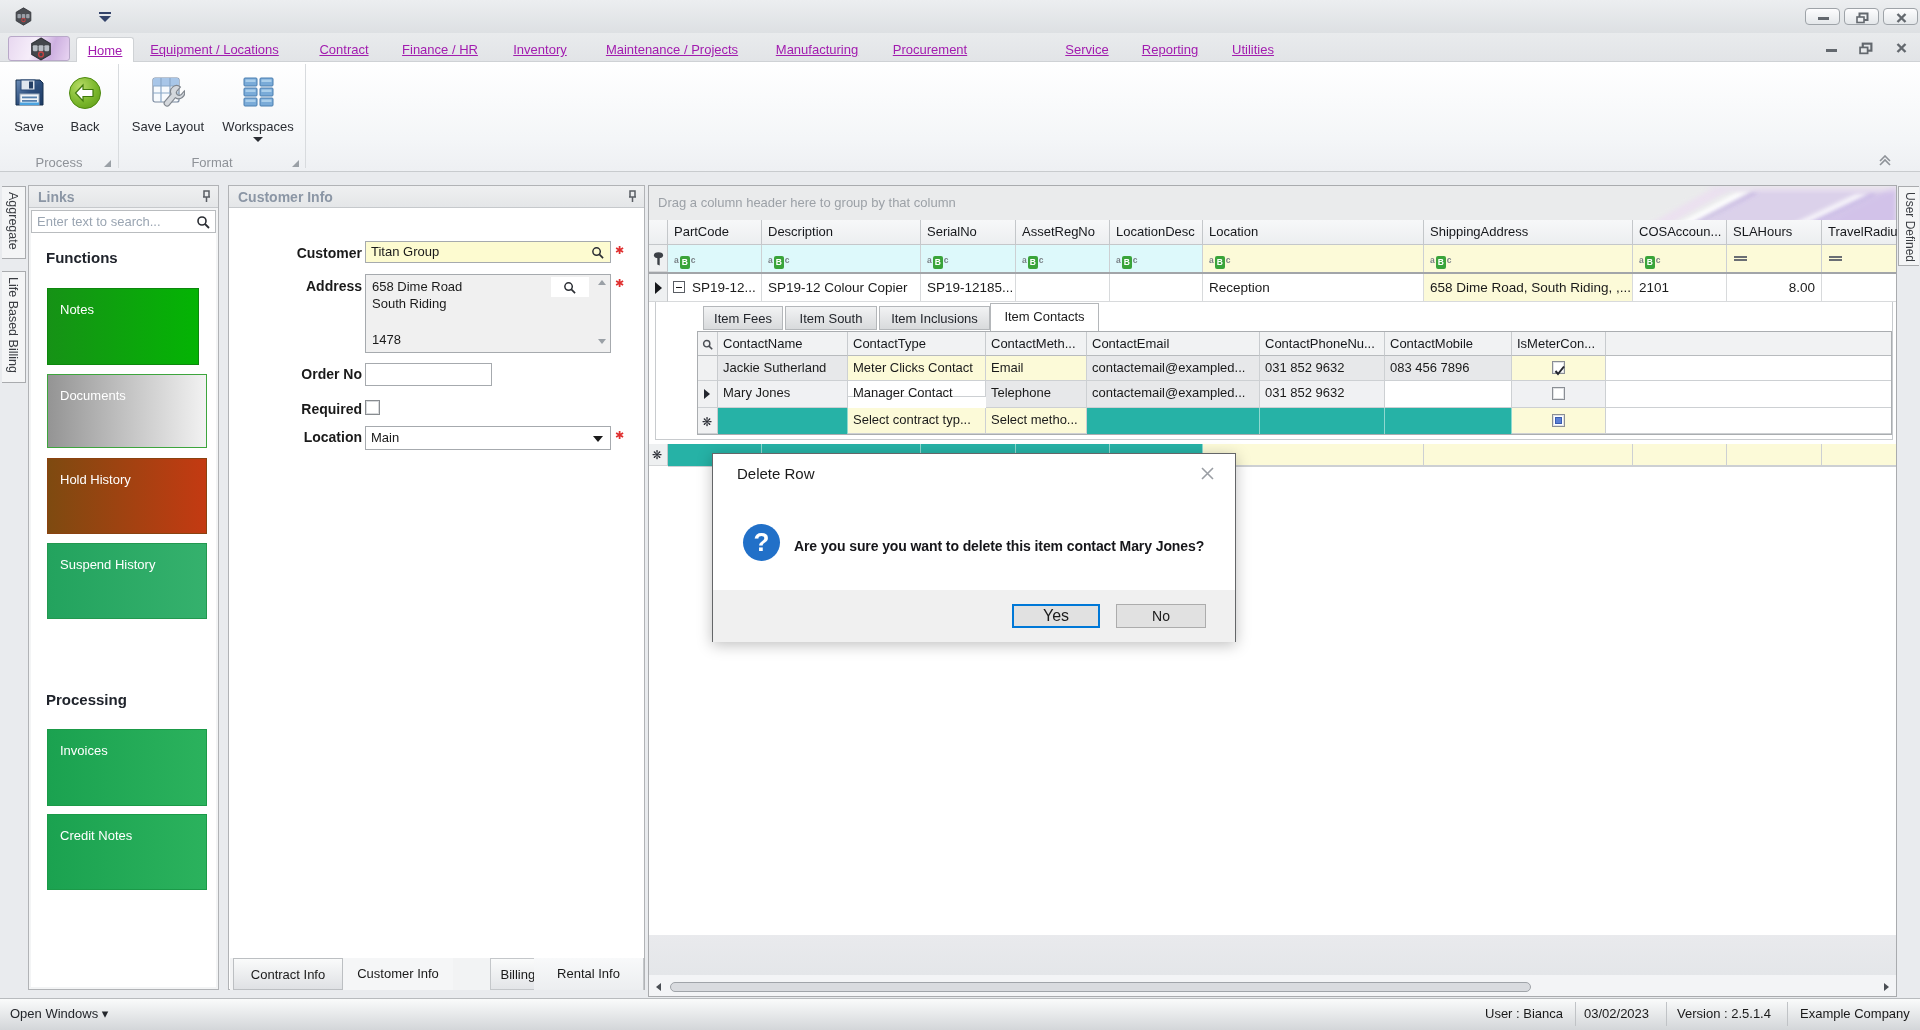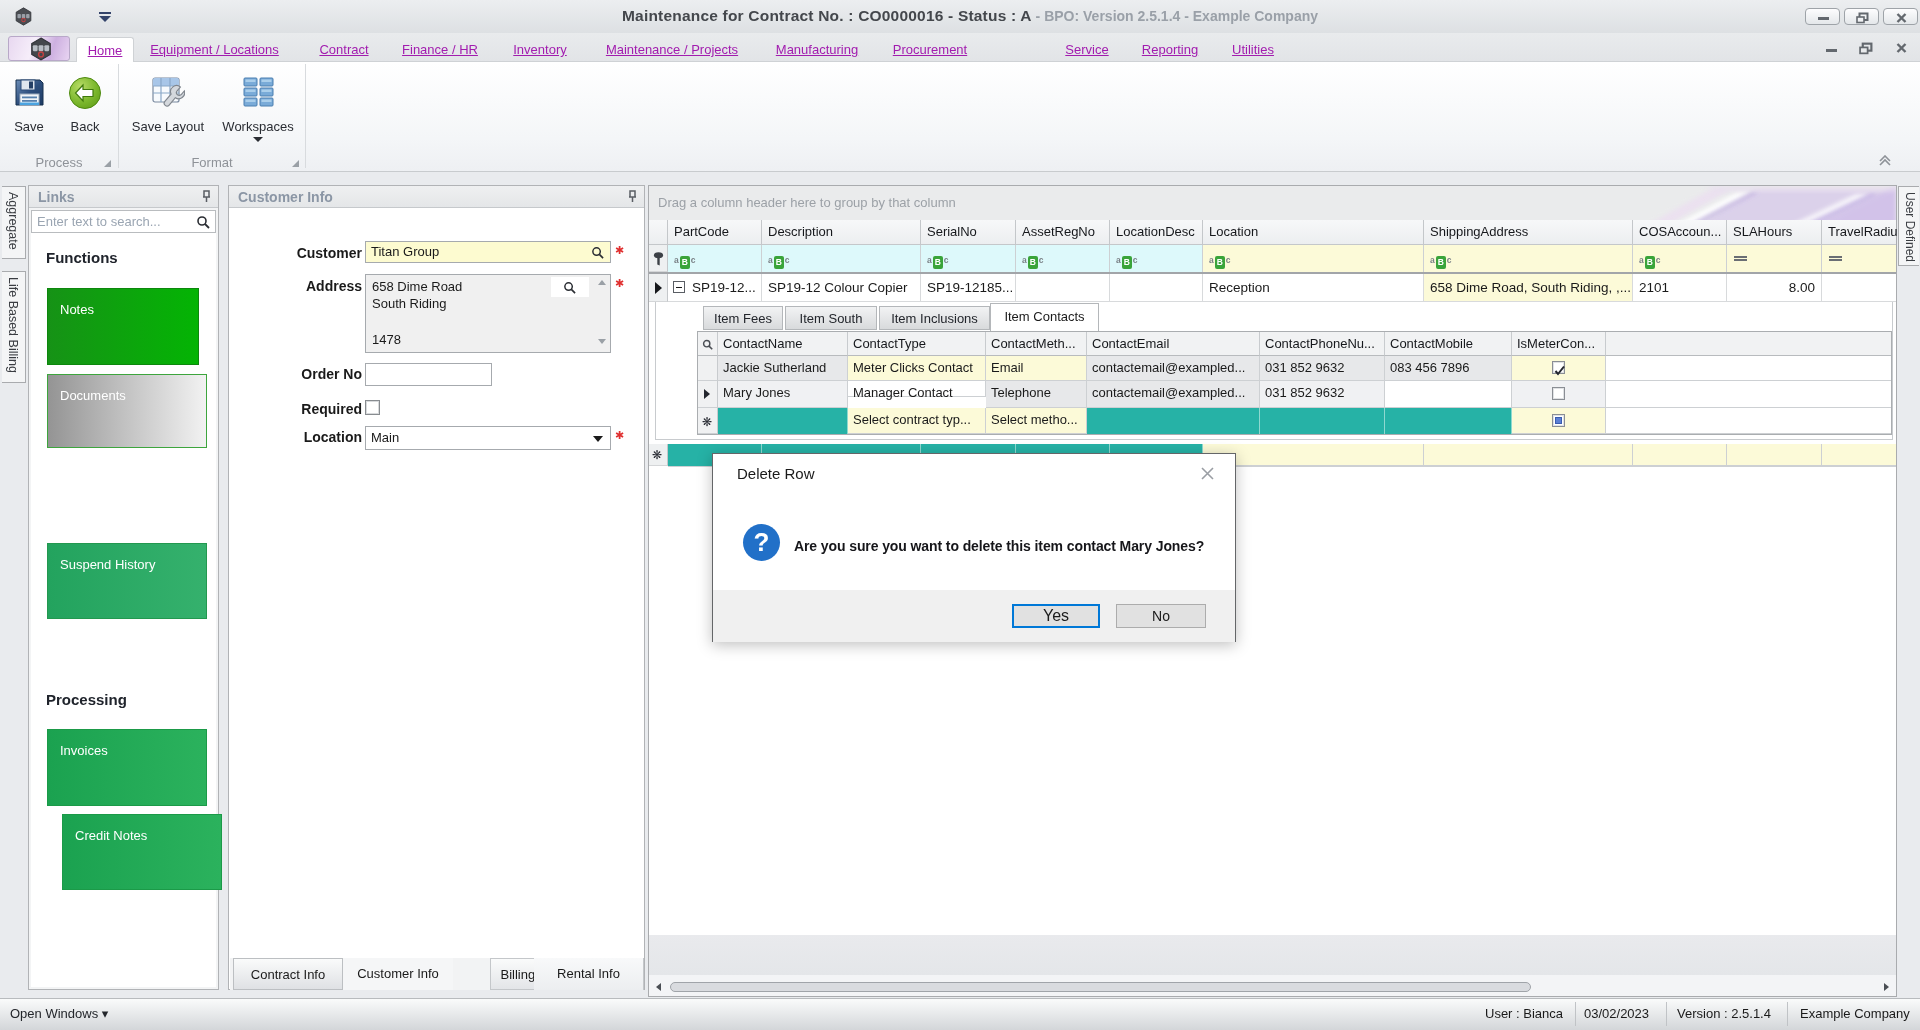--- a/index.html
+++ b/index.html
@@ -73,7 +73,6 @@
 <div id="app">
 
   <div class="abs" id="titlebar"></div>
-  <div class="abs" id="title-text">Maintenance for Contract No. : CO0000016 - Status : A <span class="dim">- BPO: Version 2.5.1.4 - Example Company</span></div>
   <div class="abs winbtn" style="left:1805px;">
       <div style="position:absolute; left:12px; top:8px; width:11px; height:3px; background:#63686e;"></div>
     </div>

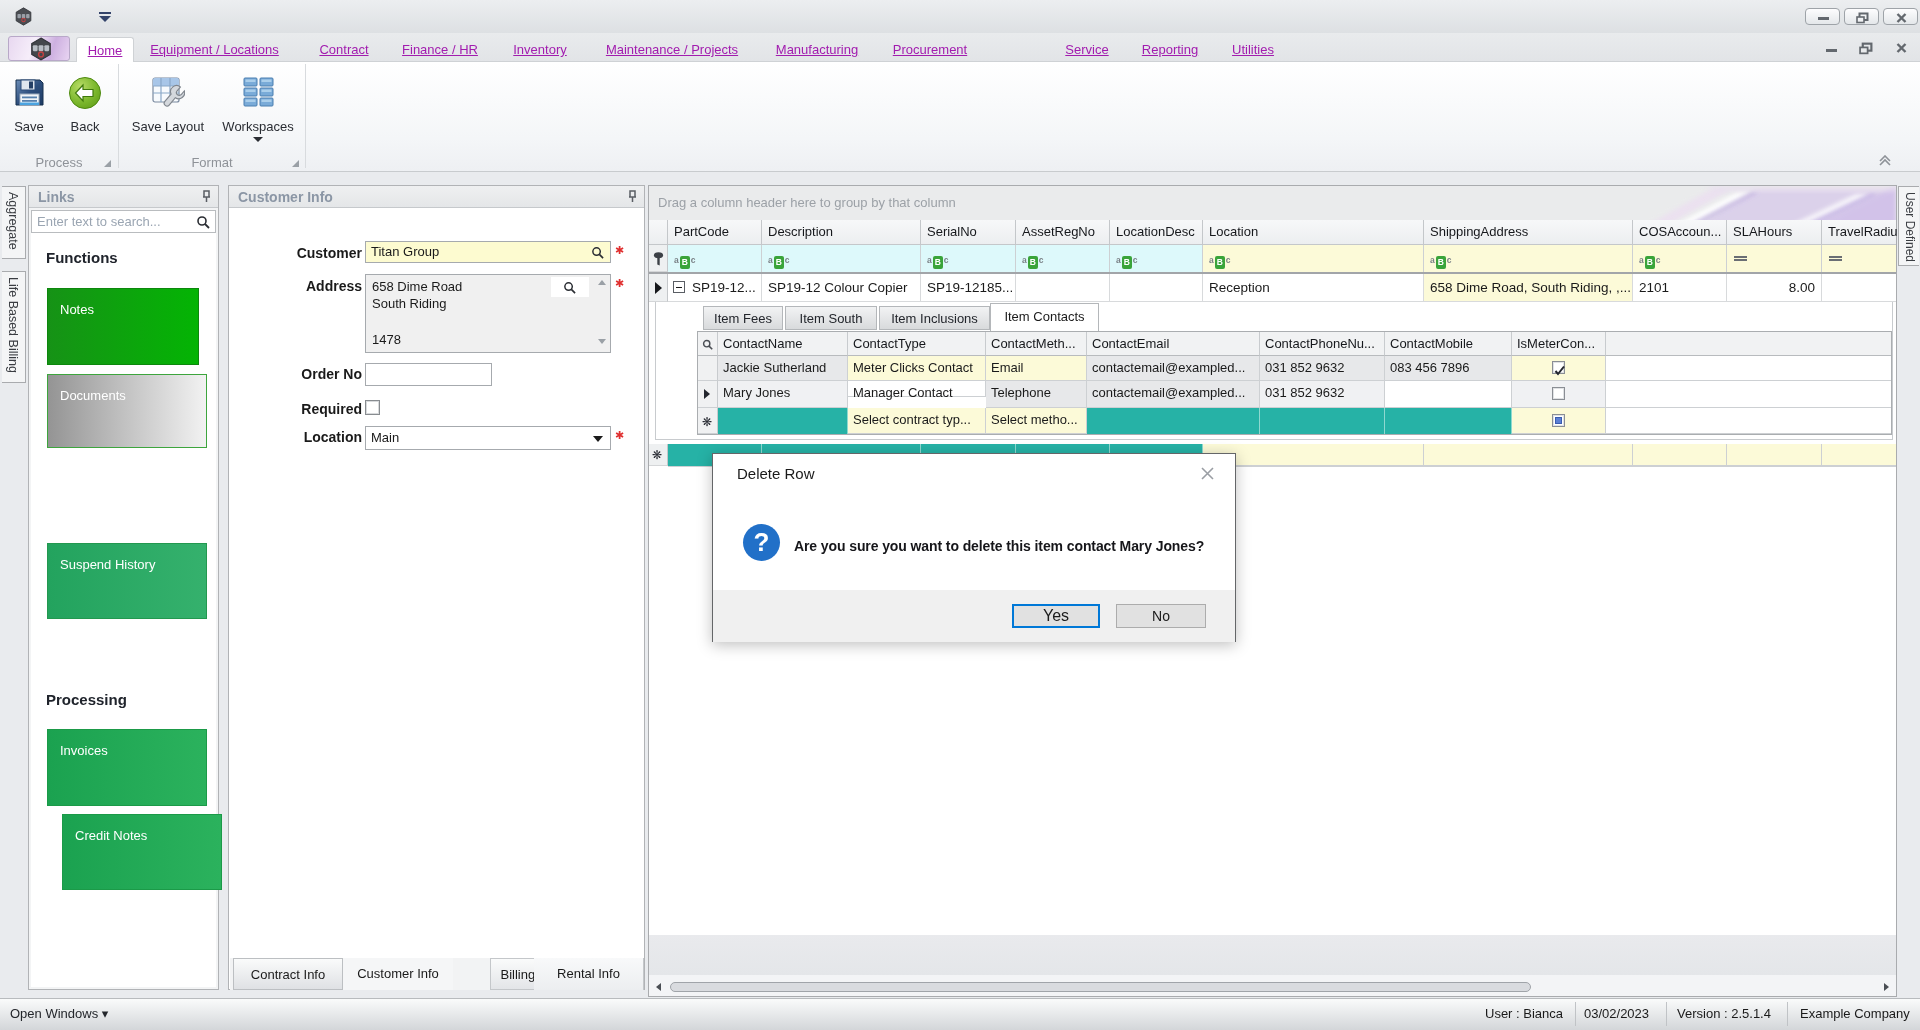--- a/index.html
+++ b/index.html
@@ -225,6 +225,7 @@
     <div style="position:absolute; left:17px; top:63px; font-size:15px; font-weight:bold; color:#20242c;">Functions</div>
     <div style="position:absolute; left:18px; top:102px; width:152px; height:77px; background:linear-gradient(90deg,#169216,#04b404); border:1px solid #0d870d; color:#fff; padding:13px 0 0 12px;">Notes</div>
     <div style="position:absolute; left:18px; top:188px; width:160px; height:74px; background:linear-gradient(90deg,#949494,#f2f2f2); border:1px solid #3da53d; color:#fff; padding:13px 0 0 12px;">Documents</div>
+    <div style="position:absolute; left:18px; top:272px; width:160px; height:76px; background:linear-gradient(90deg,#7e4a10,#c43a12); border:1px solid #8a4210; color:#fff; padding:13px 0 0 12px;">Hold History</div>
     <div style="position:absolute; left:18px; top:357px; width:160px; height:76px; background:linear-gradient(90deg,#23a35e,#35b16d); border:1px solid #23984f; color:#fff; padding:13px 0 0 12px;">Suspend History</div>
     <div style="position:absolute; left:17px; top:505px; font-size:15px; font-weight:bold; color:#20242c;">Processing</div>
     <div style="position:absolute; left:18px; top:543px; width:160px; height:77px; background:linear-gradient(90deg,#1ba250,#2bb25d); border:1px solid #1b9a48; color:#fff; padding:13px 0 0 12px;">Invoices</div>

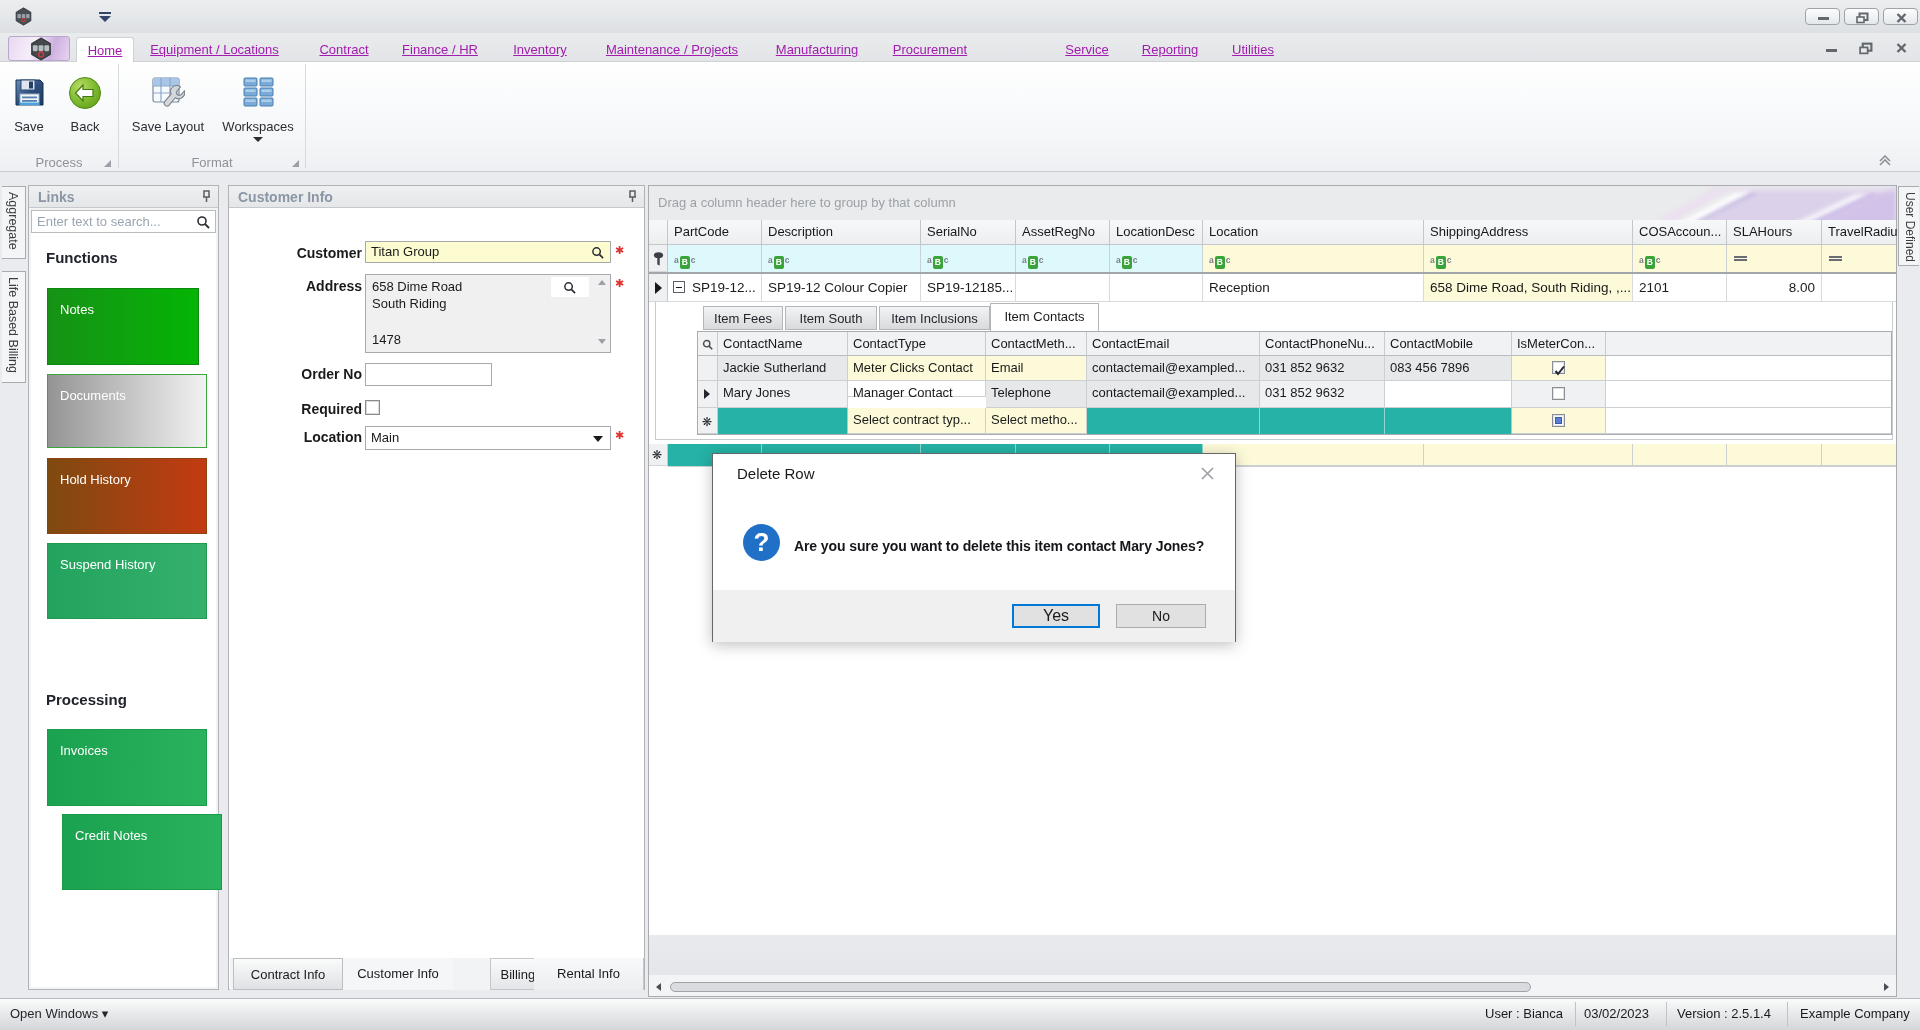--- a/index.html
+++ b/index.html
@@ -229,7 +229,7 @@
     <div style="position:absolute; left:18px; top:357px; width:160px; height:76px; background:linear-gradient(90deg,#23a35e,#35b16d); border:1px solid #23984f; color:#fff; padding:13px 0 0 12px;">Suspend History</div>
     <div style="position:absolute; left:17px; top:505px; font-size:15px; font-weight:bold; color:#20242c;">Processing</div>
     <div style="position:absolute; left:18px; top:543px; width:160px; height:77px; background:linear-gradient(90deg,#1ba250,#2bb25d); border:1px solid #1b9a48; color:#fff; padding:13px 0 0 12px;">Invoices</div>
-    <div style="position:absolute; left:33px; top:628px; width:160px; height:76px; background:linear-gradient(90deg,#1ba250,#2bb25d); border:1px solid #1b9a48; color:#fff; padding:13px 11px 0 12px;">Credit Notes</div>
+    <div style="position:absolute; left:18px; top:628px; width:160px; height:76px; background:linear-gradient(90deg,#1ba250,#2bb25d); border:1px solid #1b9a48; color:#fff; padding:13px 11px 0 12px;">Credit Notes</div>
   </div>
 
   <div class="abs panel" style="left:228px; top:185px; width:417px; height:805px; background:#fff;">

